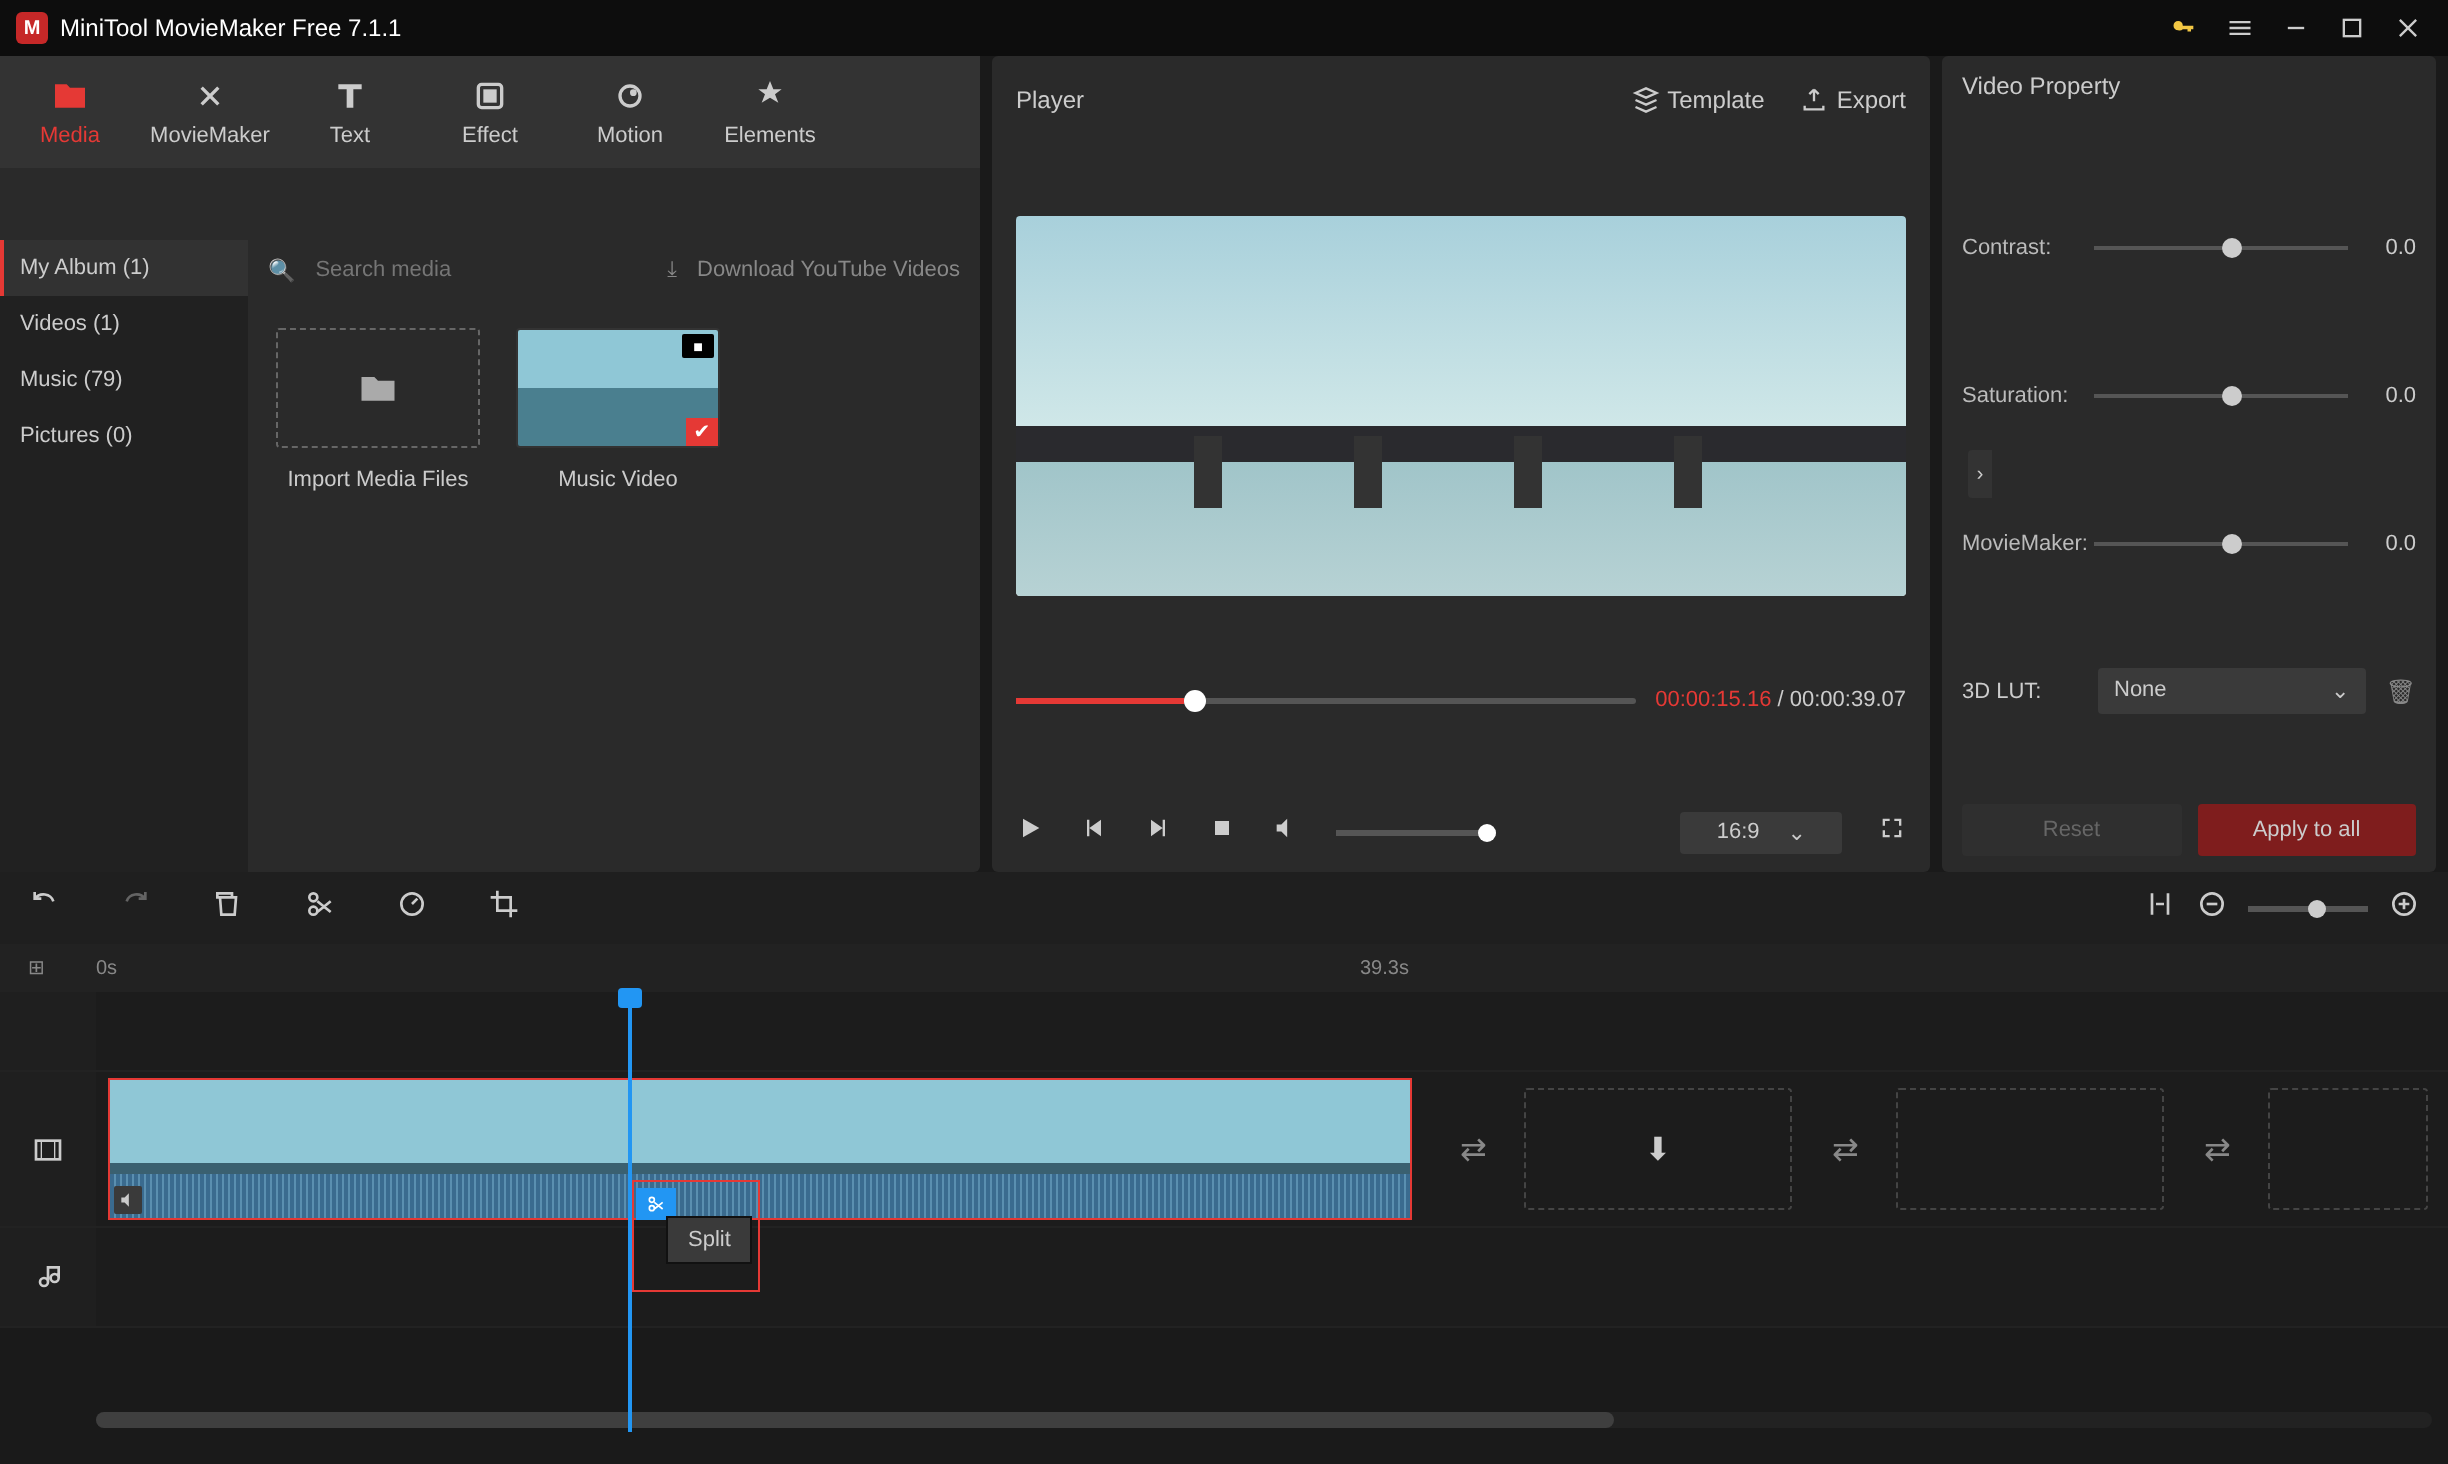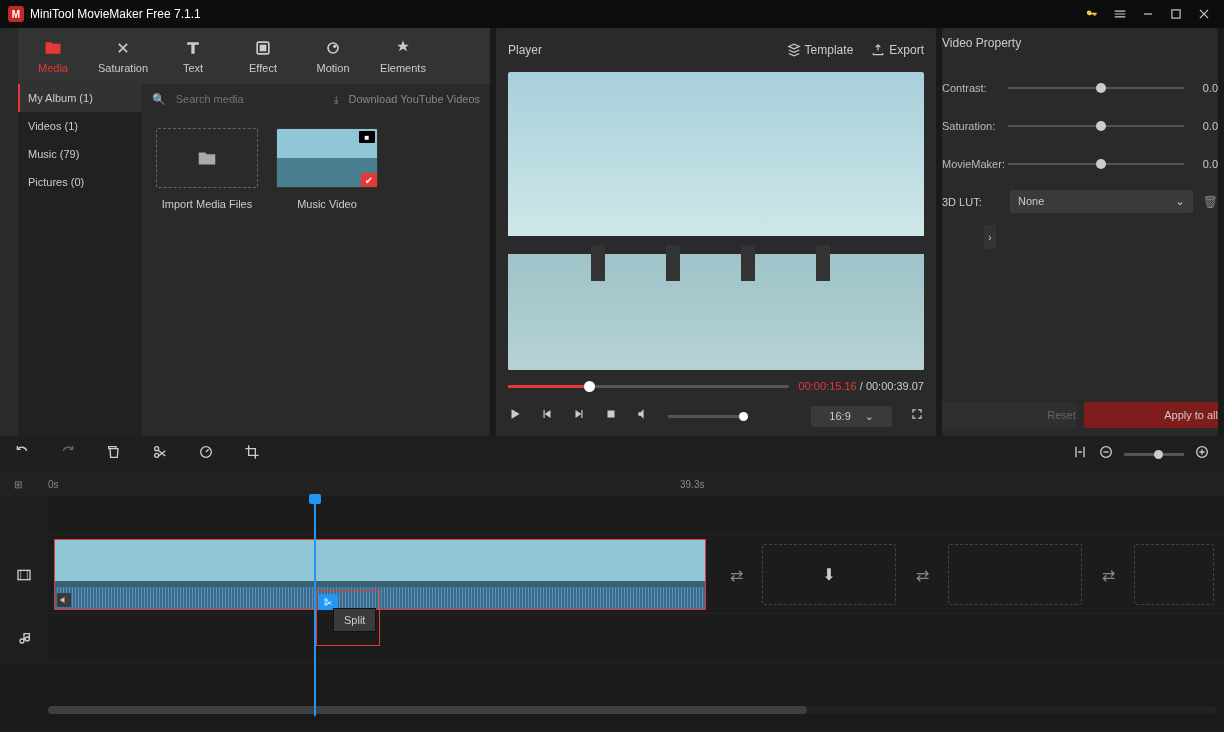--- a/index.html
+++ b/index.html
@@ -12,7 +12,7 @@
 .titlebar svg { width:14px; height:14px; }
 
 .top { display:flex; height:408px; gap:6px; padding:0 6px 0 0; background:#1a1a1a;}
-.panel { background:#2a2a2a; border-radius:3px; }
+.panel { background:#2a2a2a; border-radius:3px;gap:36px; }
 
 
 .media-panel { width:490px; display:flex; flex-direction:column;padding-left:18px; }

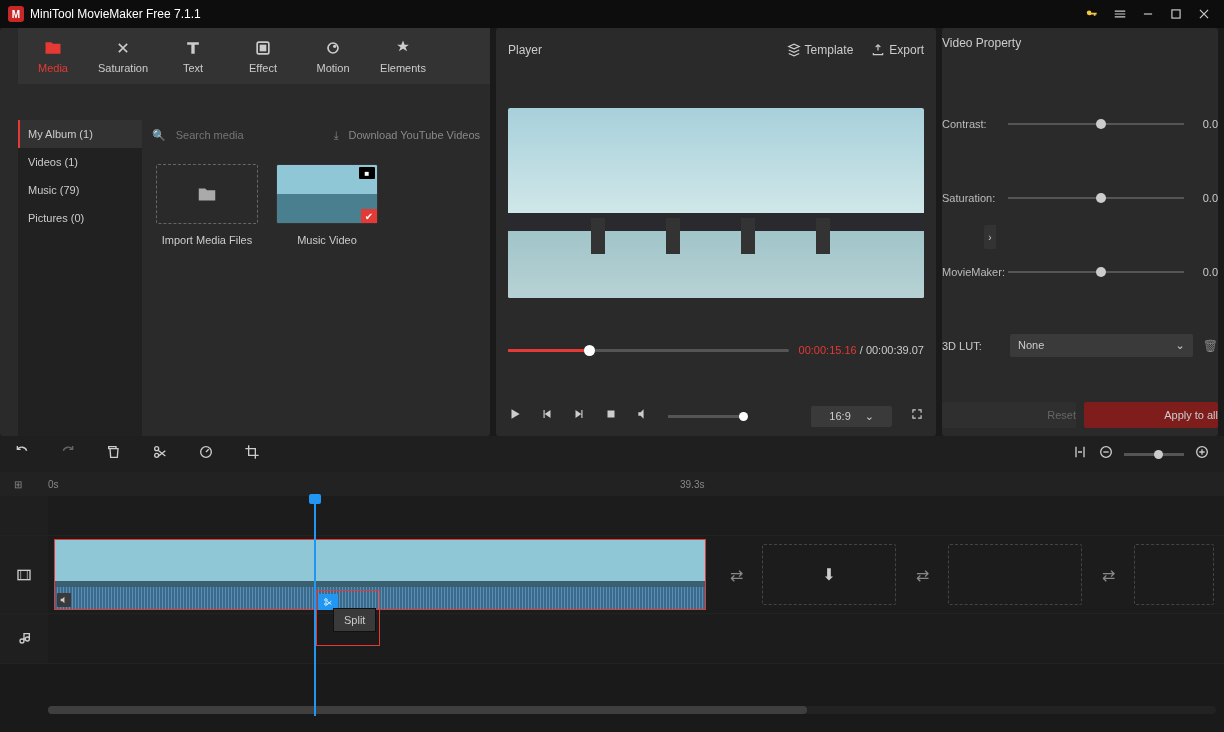--- a/index.html
+++ b/index.html
@@ -58,7 +58,7 @@
 .vol .vk{position:absolute;right:0;top:-3px;width:9px;height:9px;border-radius:50%;background:#fff;}
 
 
-.prop-panel { width:276px; display:flex; flex-direction:column; padding:8px 0; font-size:12px;}
+.prop-panel { width:247px; display:flex; flex-direction:column; padding:8px 10px; font-size:12px;}
 .prop-head { height:24px; font-size:12px; margin-bottom:12px;}
 .tabs { display:flex; gap:0; background:#333; border-radius:2px; margin-bottom:14px;}
 .tab { flex:1; text-align:center; padding:6px 0; font-size:11px; cursor:pointer; }

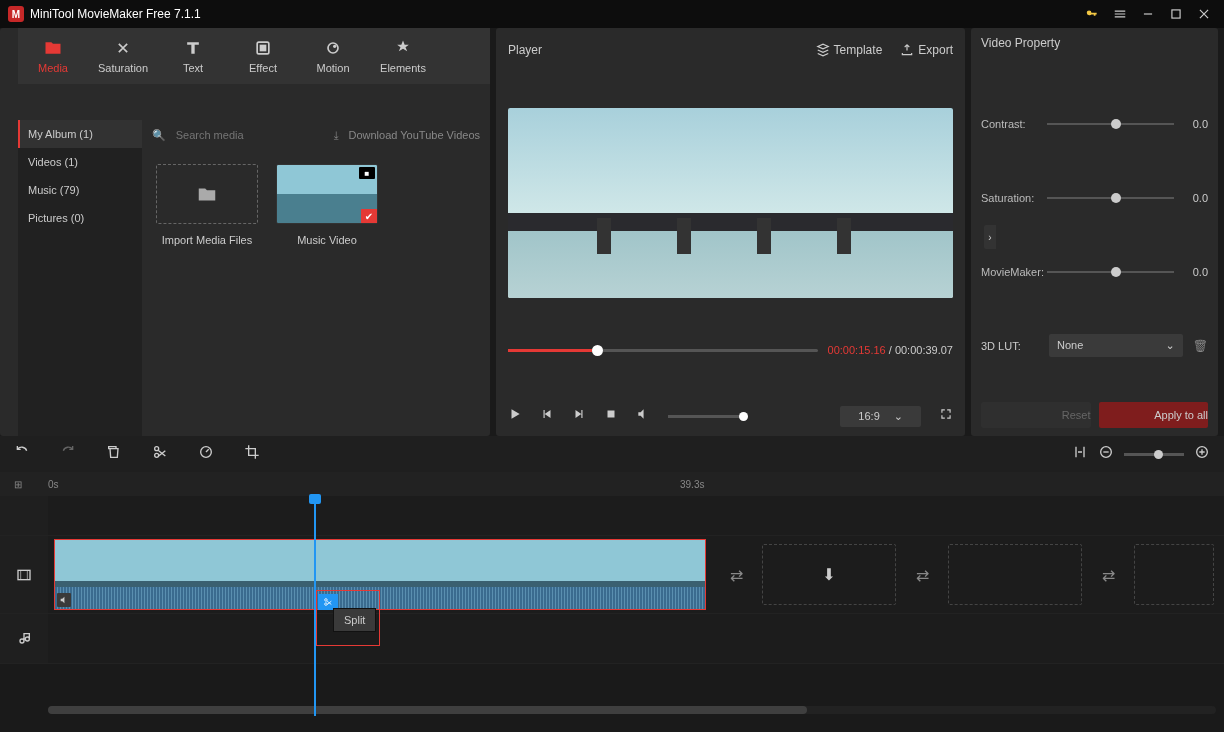--- a/index.html
+++ b/index.html
@@ -15,7 +15,7 @@
 .panel { background:#2a2a2a; border-radius:3px;gap:36px; }
 
 
-.media-panel { width:490px; display:flex; flex-direction:column;padding-left:18px; }
+.media-panel { width:490px; display:flex; flex-direction:column; }
 .toolbar { display:flex; background:#333; height:56px; }
 .toolbtn { width:70px; display:flex; flex-direction:column; align-items:center; justify-content:center; gap:4px; font-size:11px; color:#ccc; cursor:pointer;}
 .toolbtn.active { color:#e53935; }

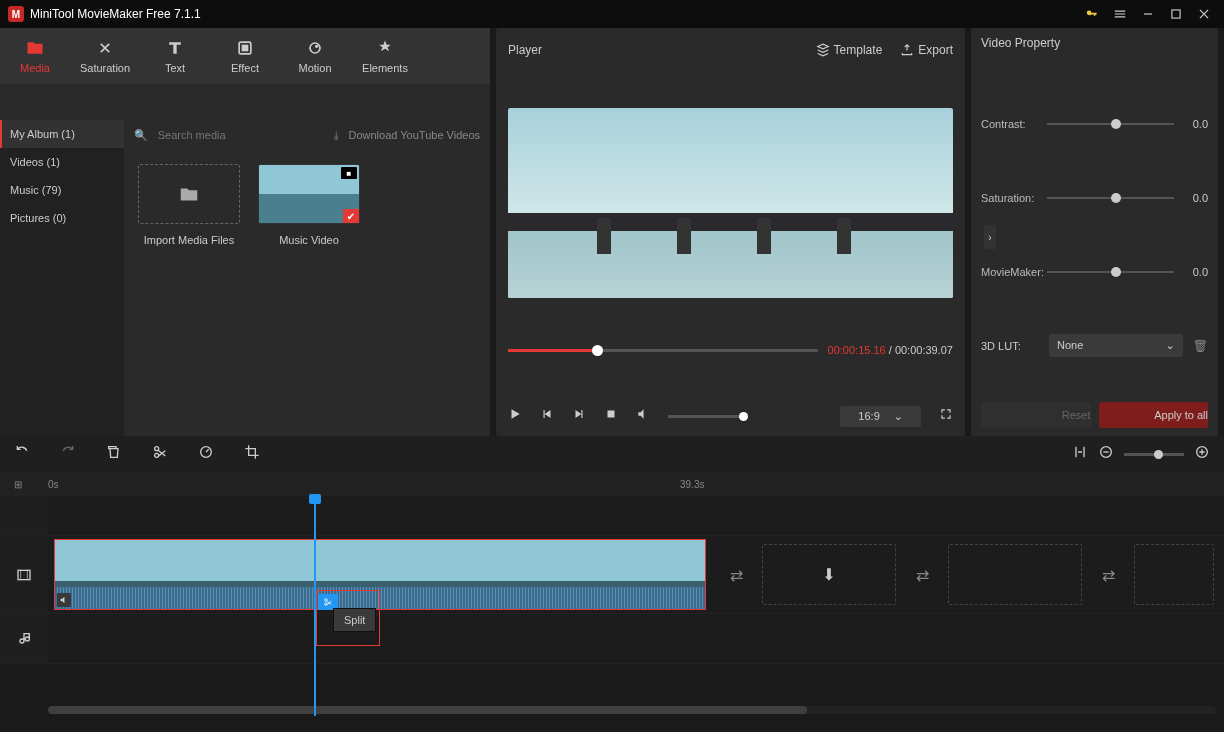--- a/index.html
+++ b/index.html
@@ -154,7 +154,7 @@
           <svg viewBox="0 0 24 24">
             <path d="M7 7l5 5-5 5M17 7l-5 5 5 5" fill="none" stroke="currentColor" stroke-width="2"></path>
           </svg>
-          <span>Saturation</span>
+          <span>MovieMaker</span>
         </div>
       <div class="toolbtn">
           <svg viewBox="0 0 24 24">

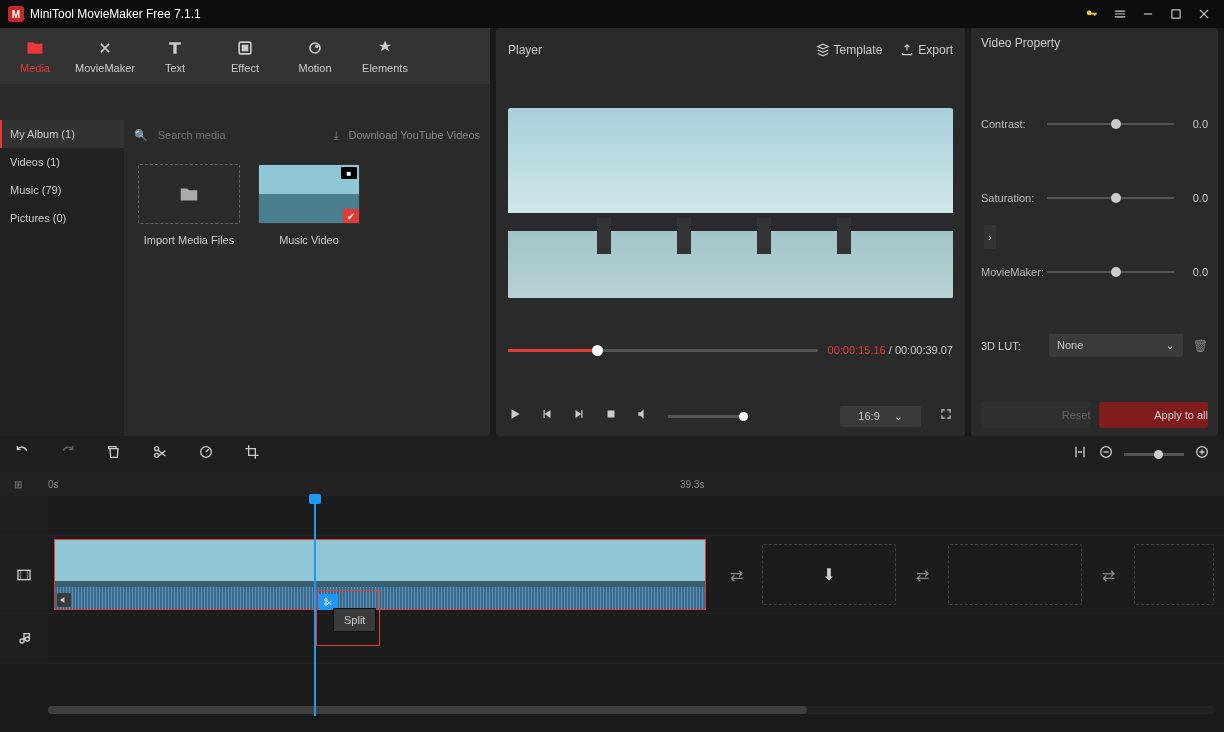--- a/index.html
+++ b/index.html
@@ -71,7 +71,7 @@
 .lut { display:flex; align-items:center; gap:10px; margin-top:4px;}
 .lut .sel{flex:1; background:#3a3a3a; padding:5px 8px; font-size:11px; display:flex; justify-content:space-between; border-radius:2px;}
 .prop-footer{margin-top:auto;display:flex;gap:8px;}
-.btn{flex:1;padding:7px 0;text-align:right;font-size:11px;border-radius:2px;cursor:pointer;}
+.btn{flex:1;padding:7px 0;text-align:center;font-size:11px;border-radius:2px;cursor:pointer;}
 .btn.reset{background:#2f2f2f;color:#666;}
 .btn.apply{background:#7f1d1d;}
 .expand-handle{position:absolute;left:984px;top:225px;width:12px;height:24px;background:#333;display:flex;align-items:center;justify-content:center;font-size:10px;cursor:pointer;border-radius:2px 0 0 2px;}

